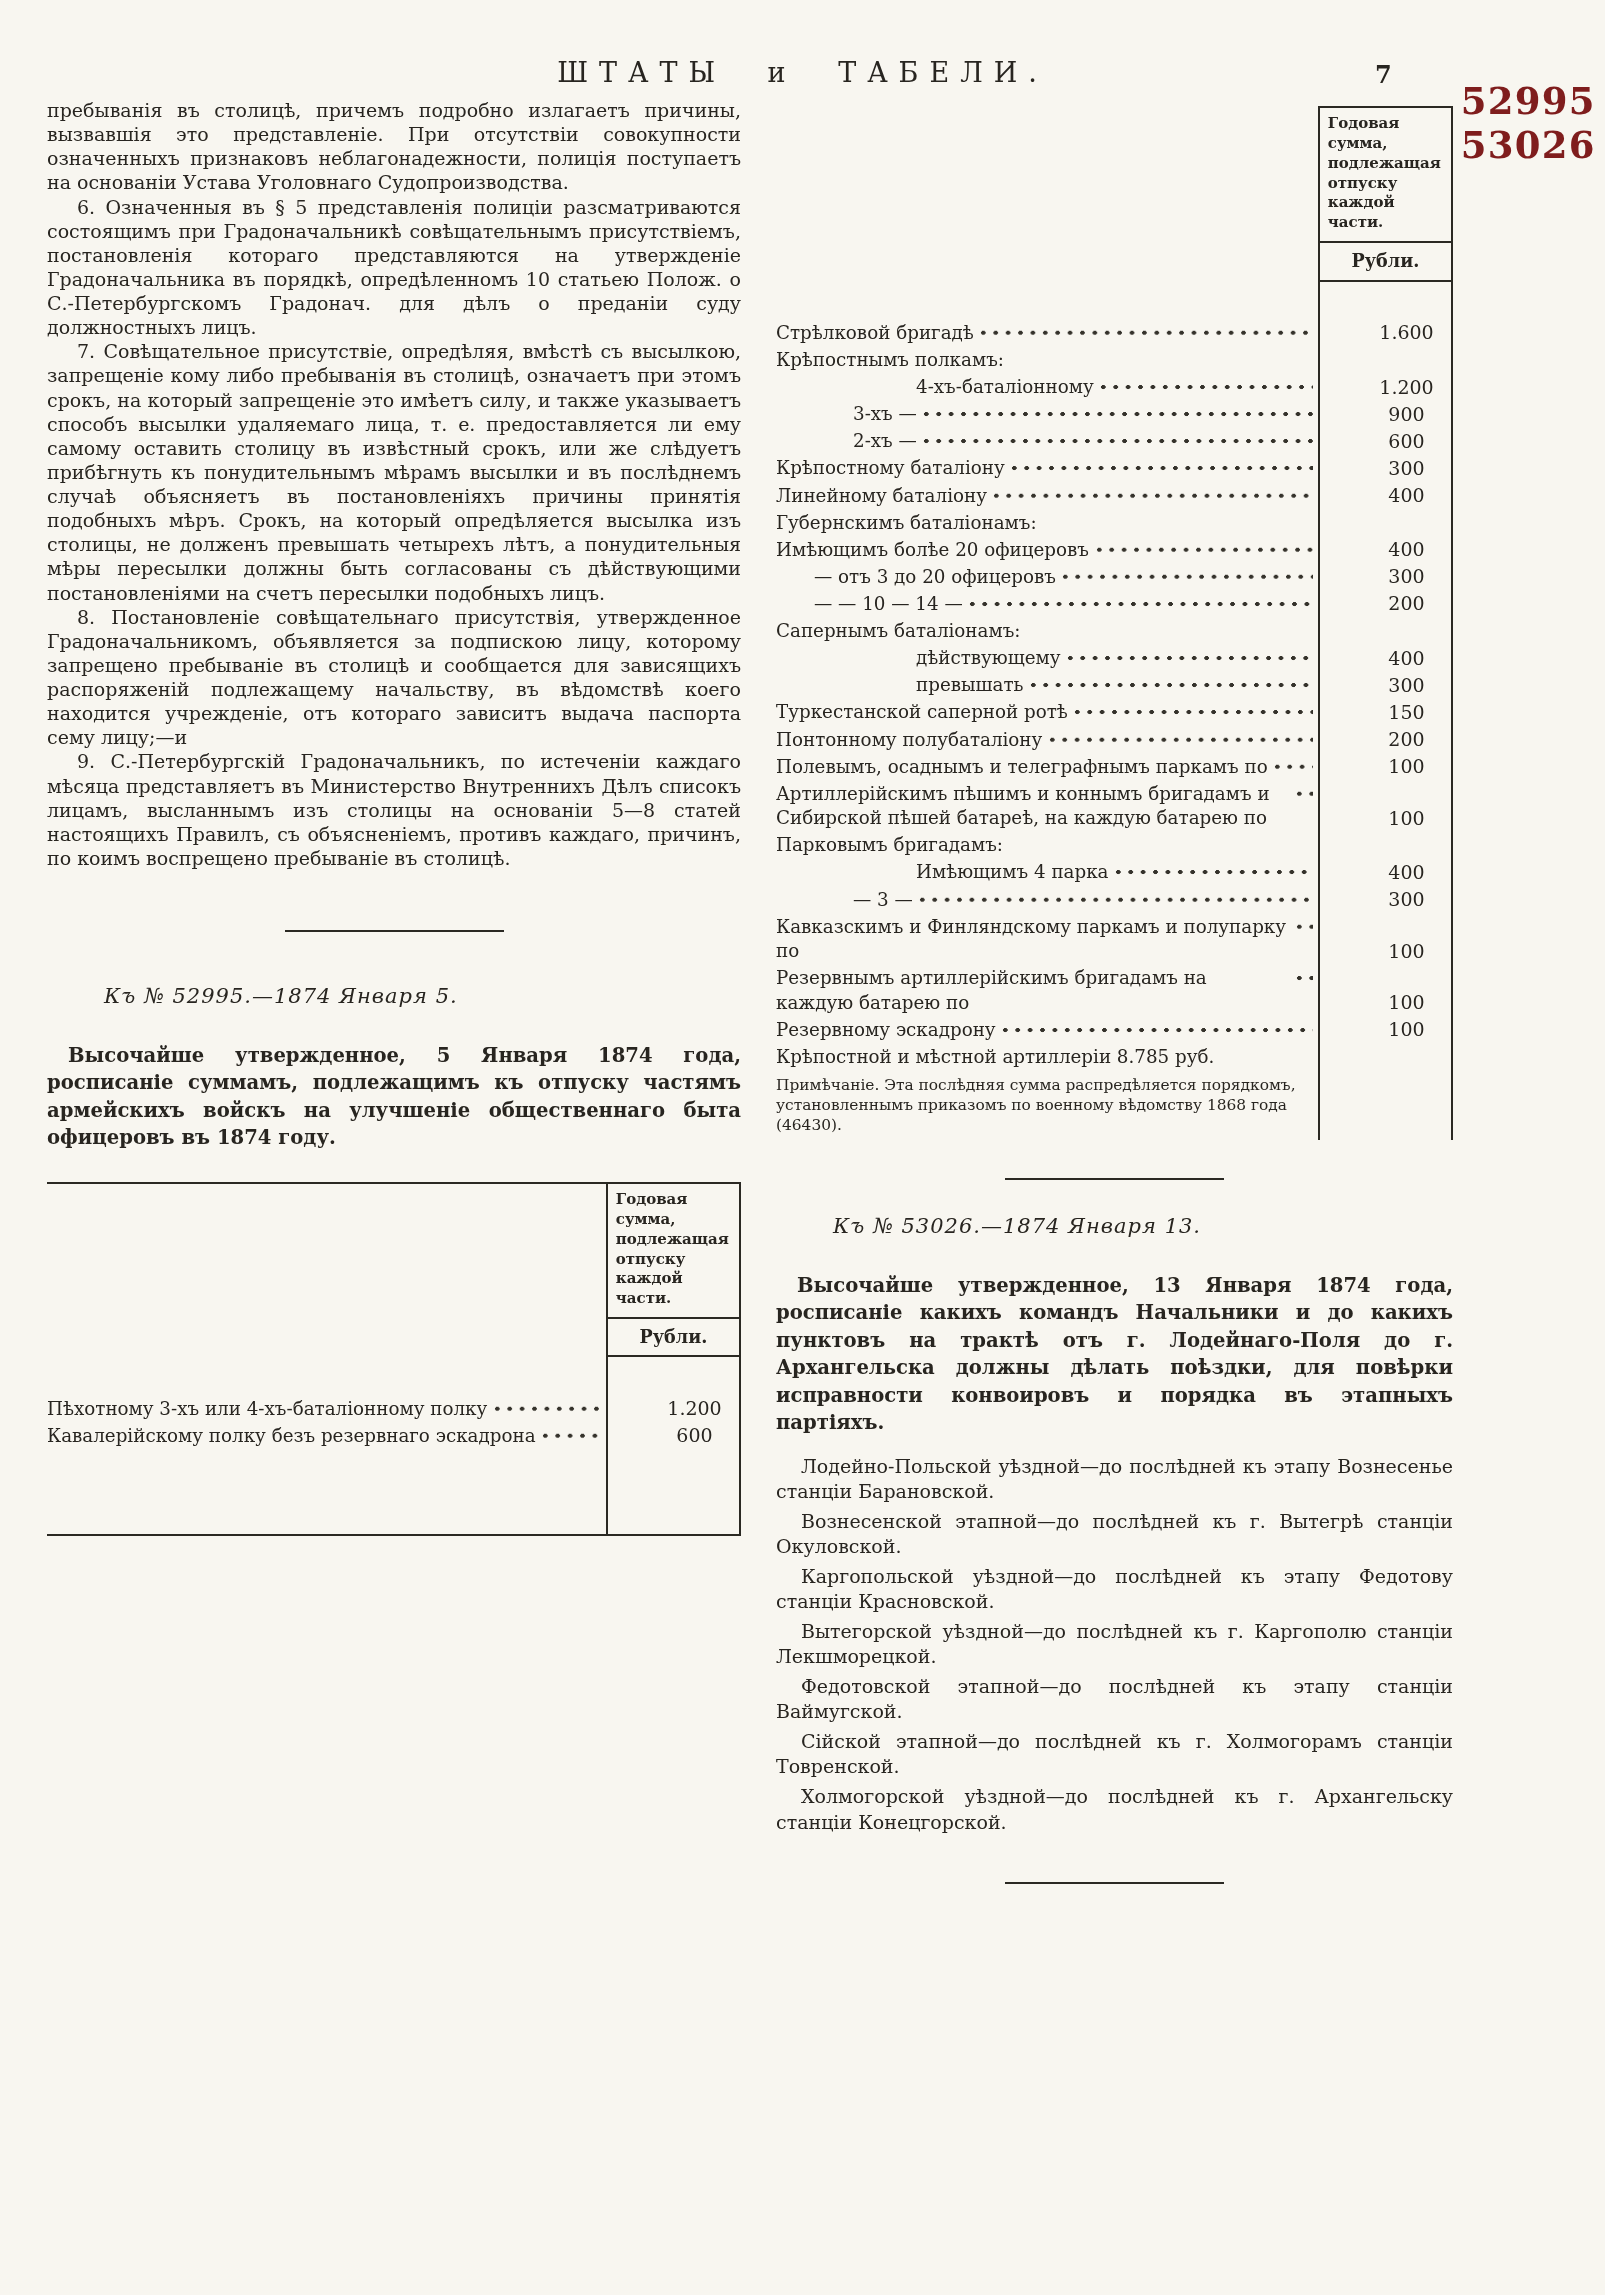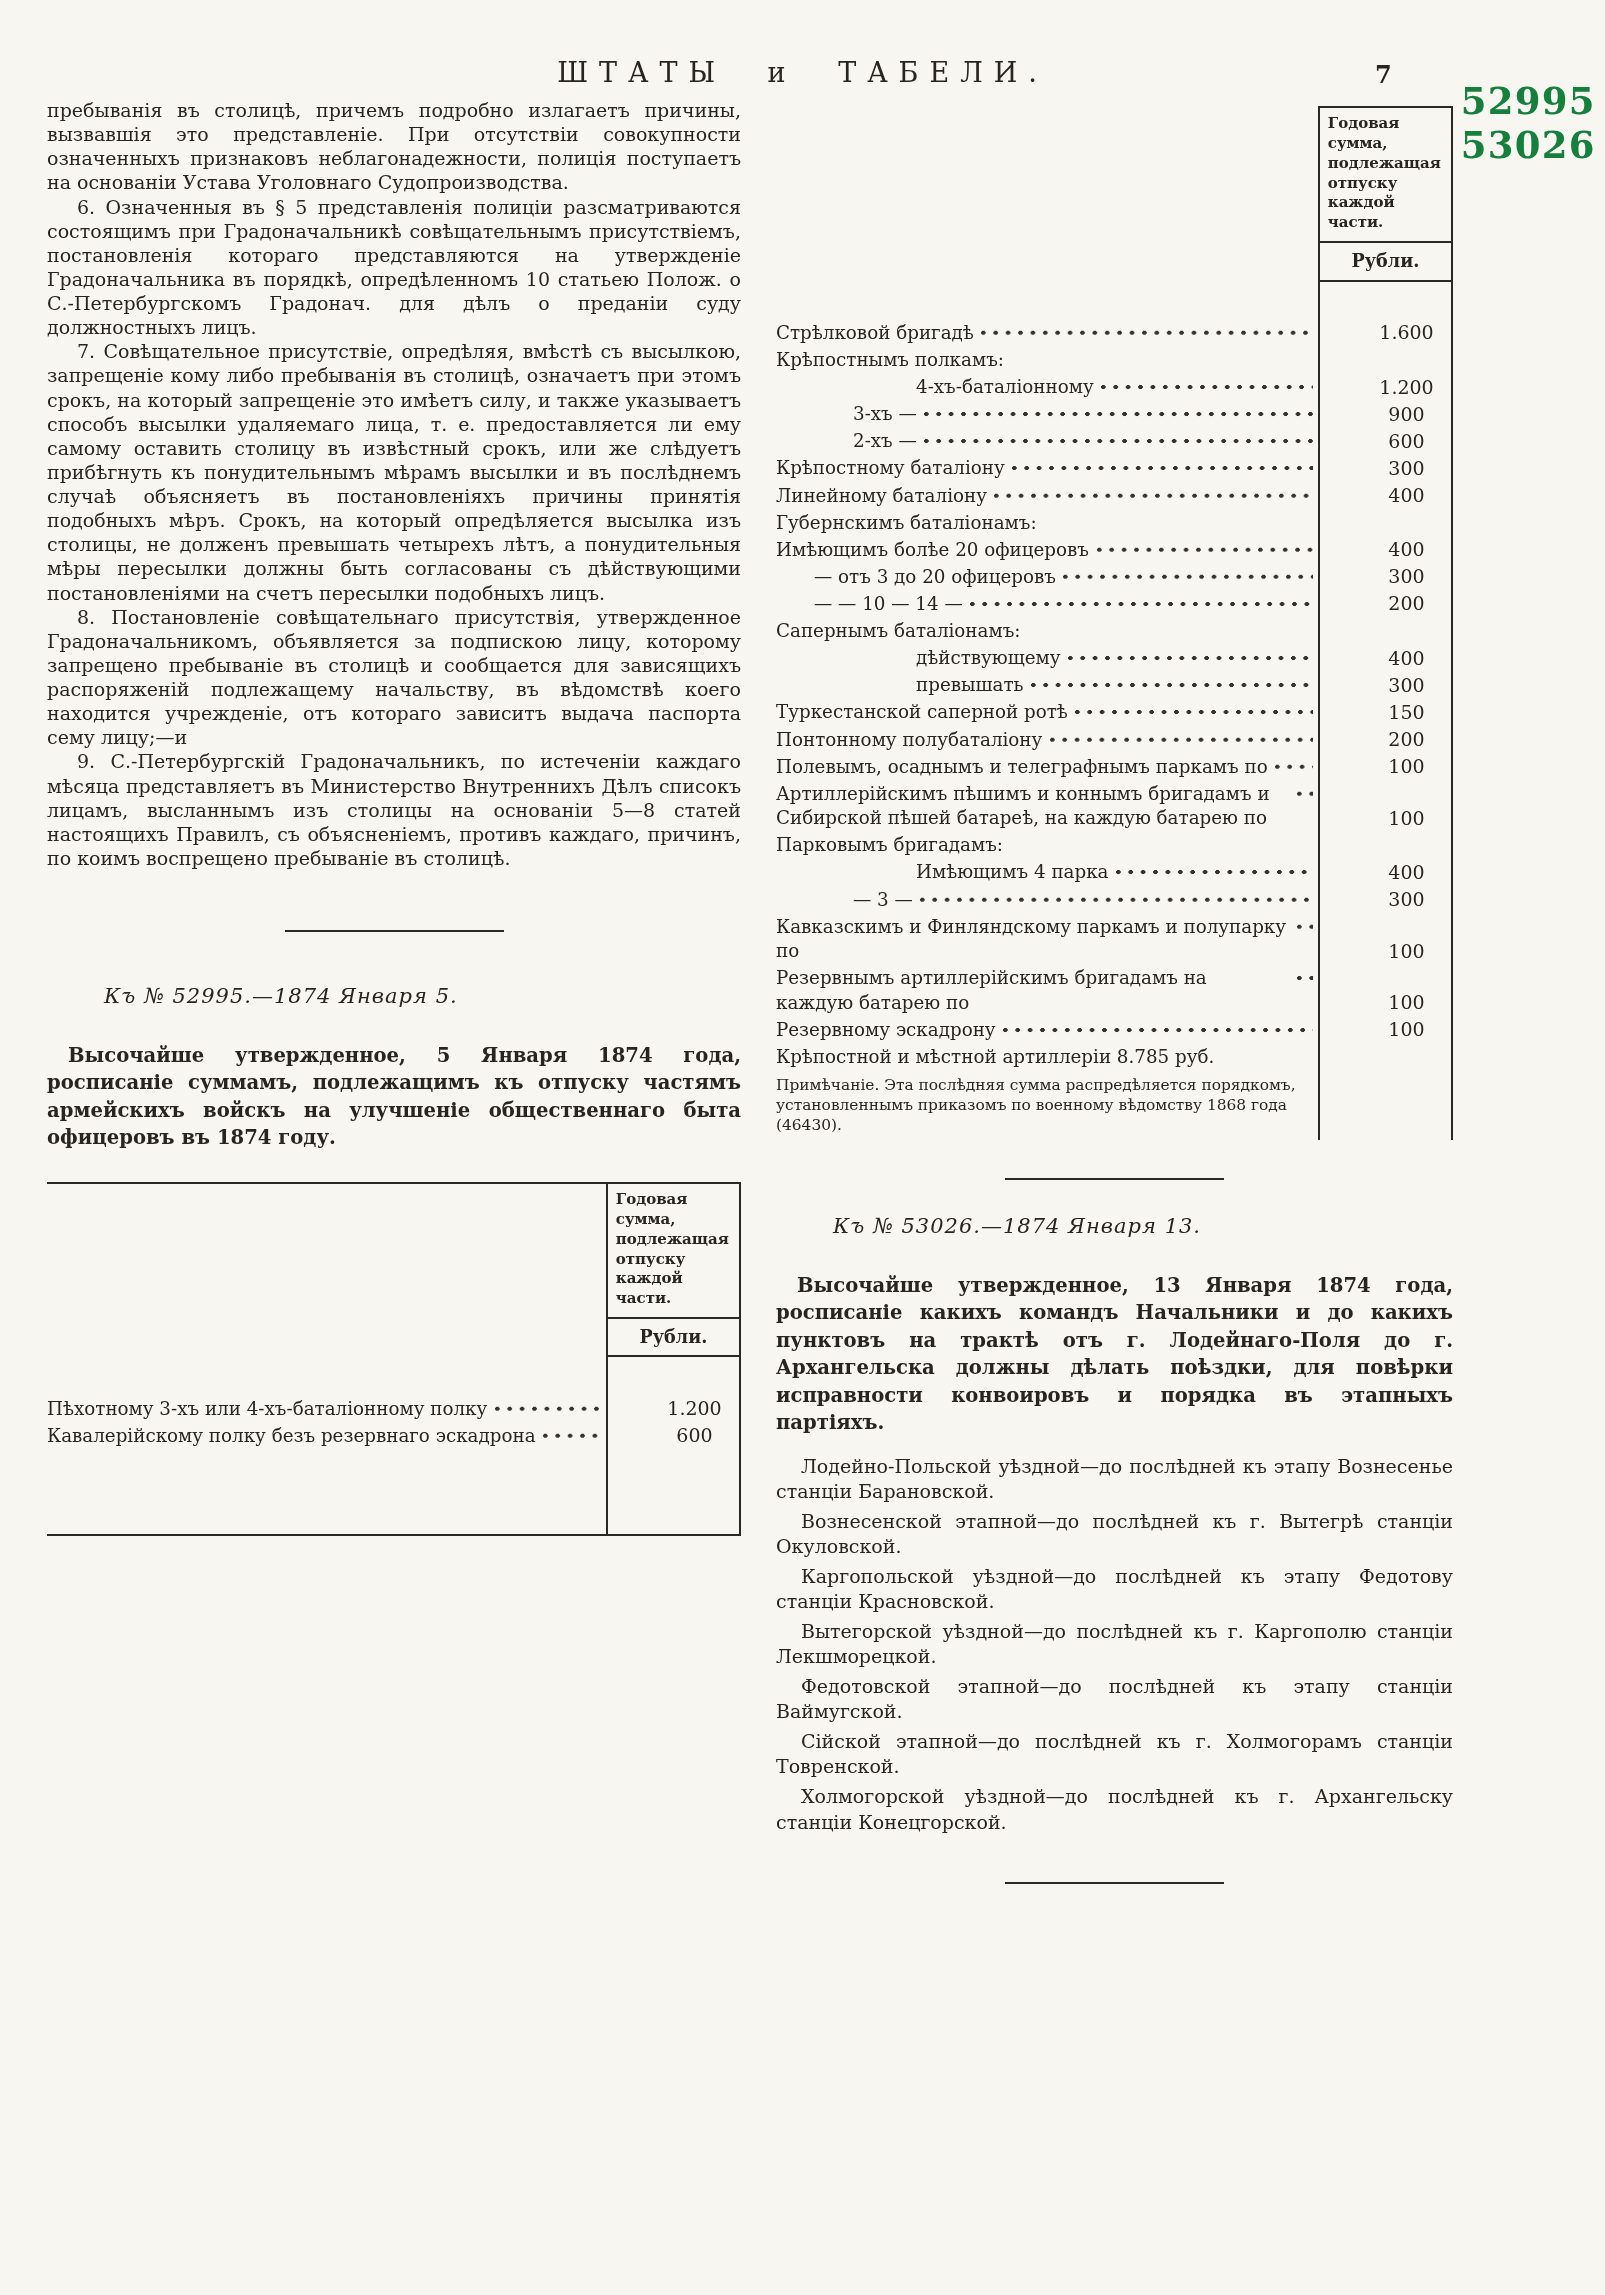--- a/index.html
+++ b/index.html
@@ -28,7 +28,7 @@
   .margin-nums {
     position: absolute; top: 80px; right: 9.1px;
     text-align: left; font-weight: 700; font-size: 37px;
-    line-height: 1.18; letter-spacing: 1.3px; color: #15803d;
+    line-height: 1.18; letter-spacing: 1.3px; color: #7f1d1d;
   }
 
   

